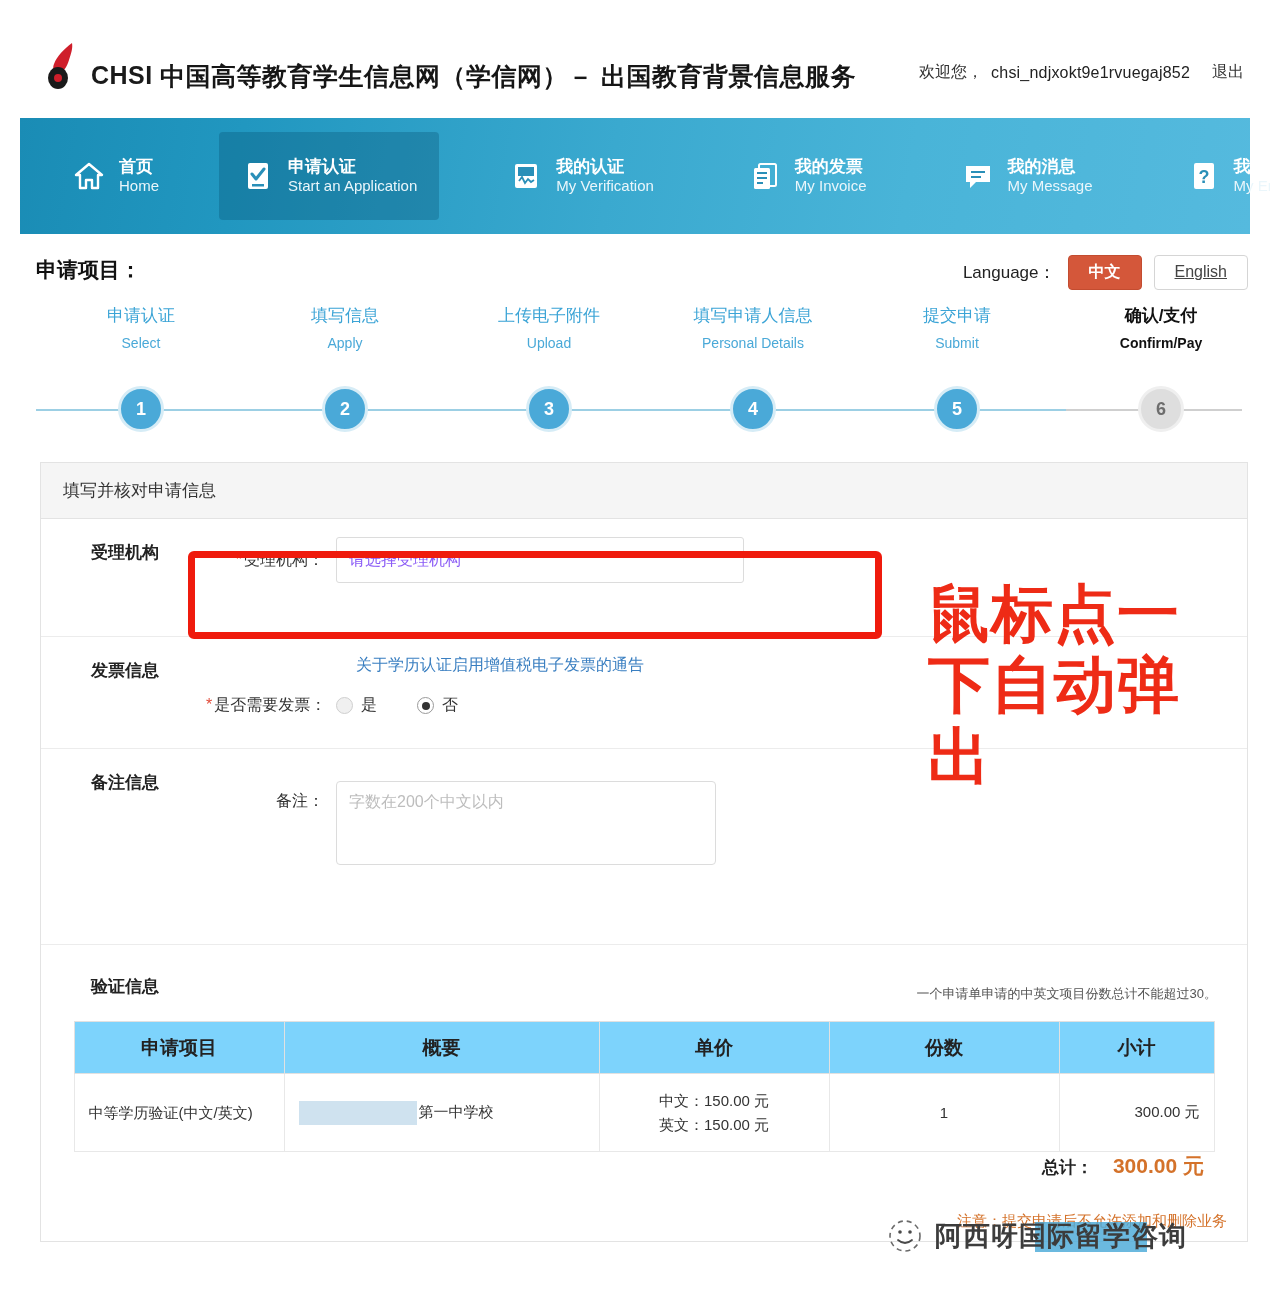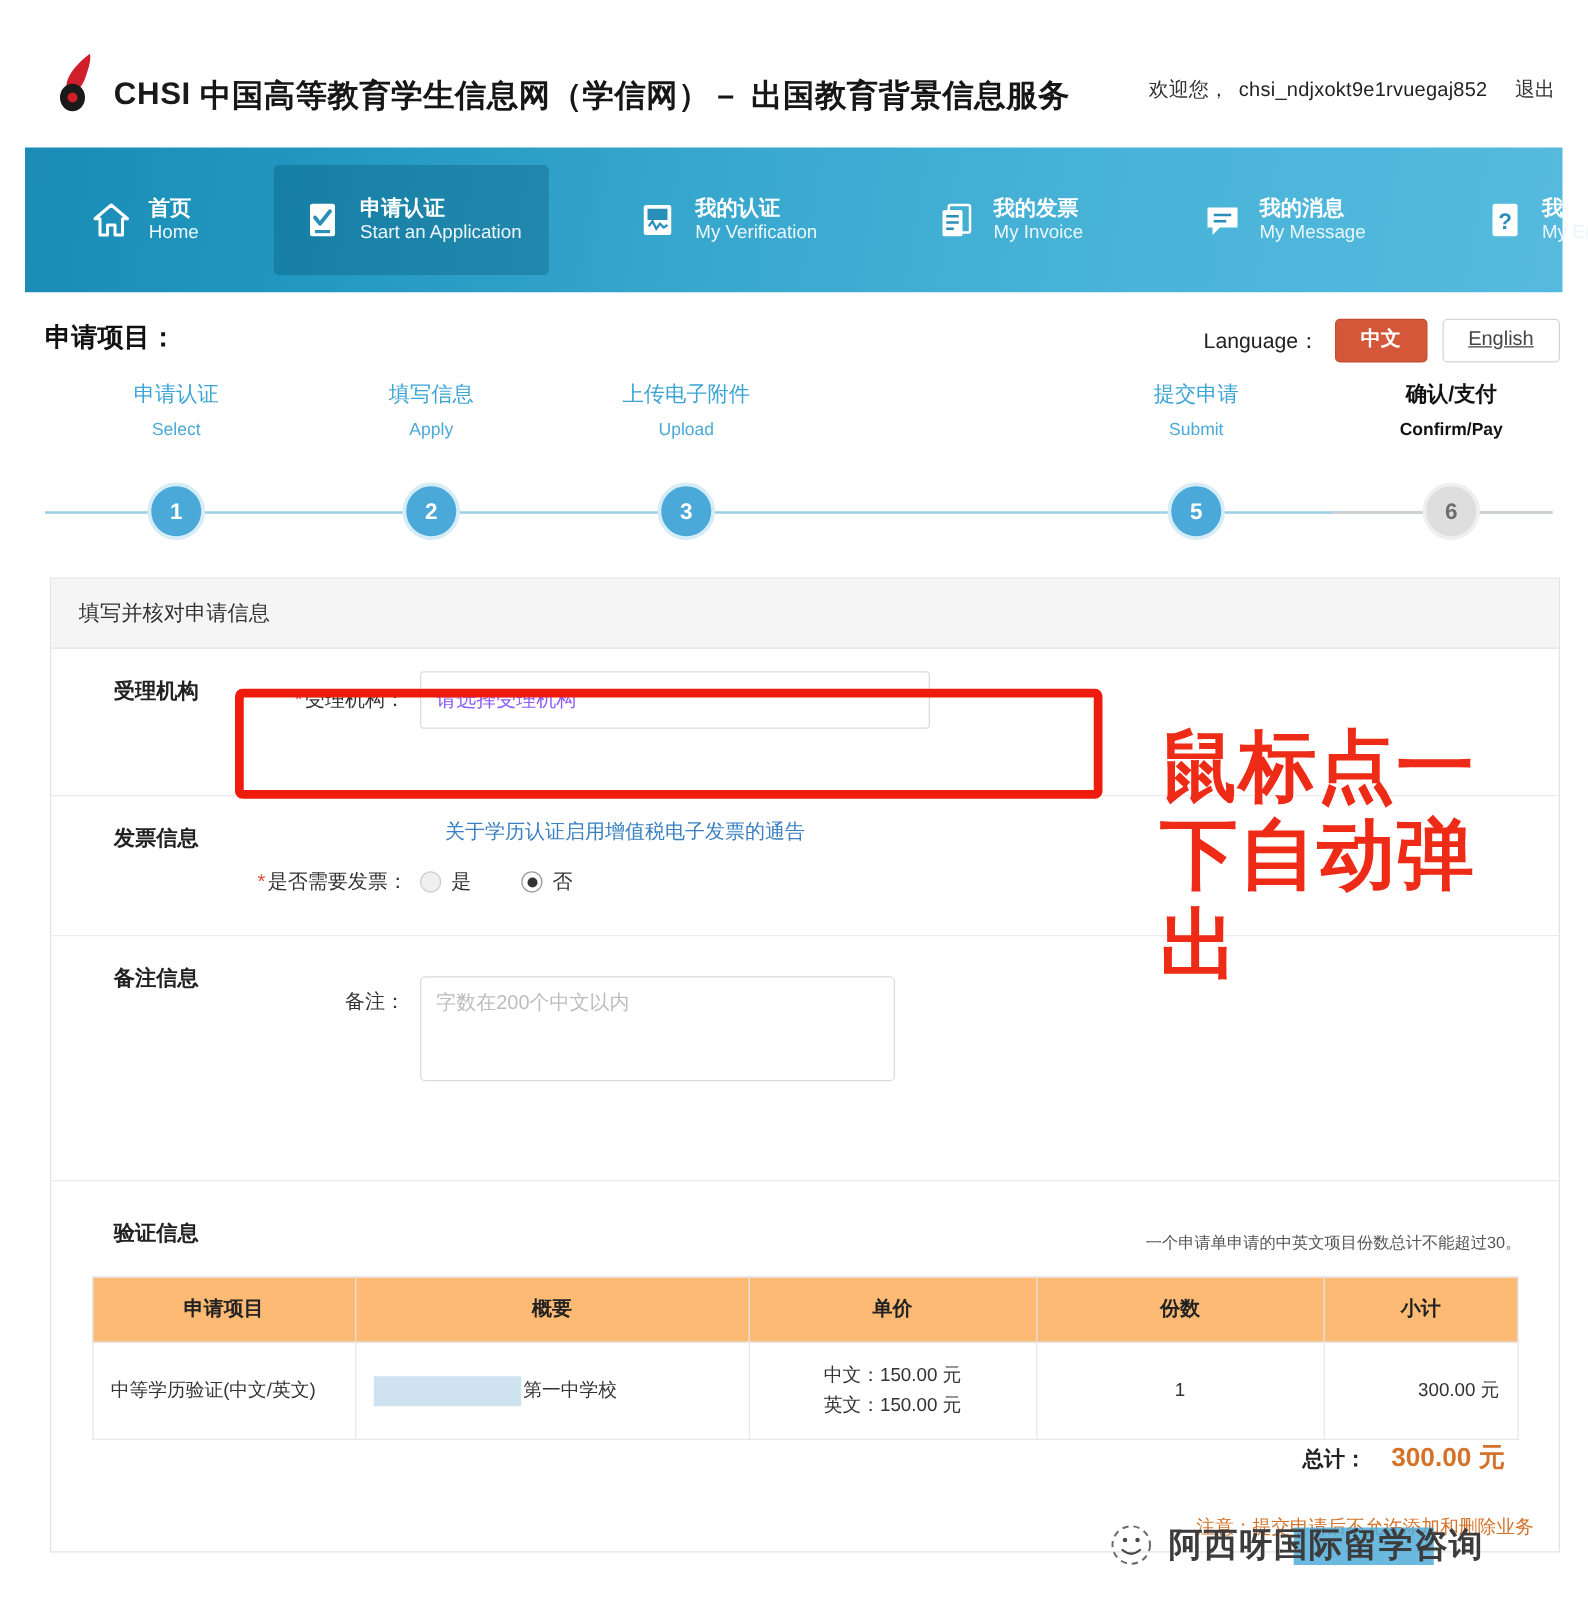--- a/index.html
+++ b/index.html
@@ -611,6 +611,11 @@
         <div class="step-cn">上传电子附件</div>
         <div class="step-en">Upload</div>
         <div class="step-dot">3</div>
+      </div>
+      <div class="step" style="left:717px">
+        <div class="step-cn">填写申请人信息</div>
+        <div class="step-en">Personal Details</div>
+        <div class="step-dot">4</div>
       </div>
       <div class="step" style="left:921px">
         <div class="step-cn">提交申请</div>

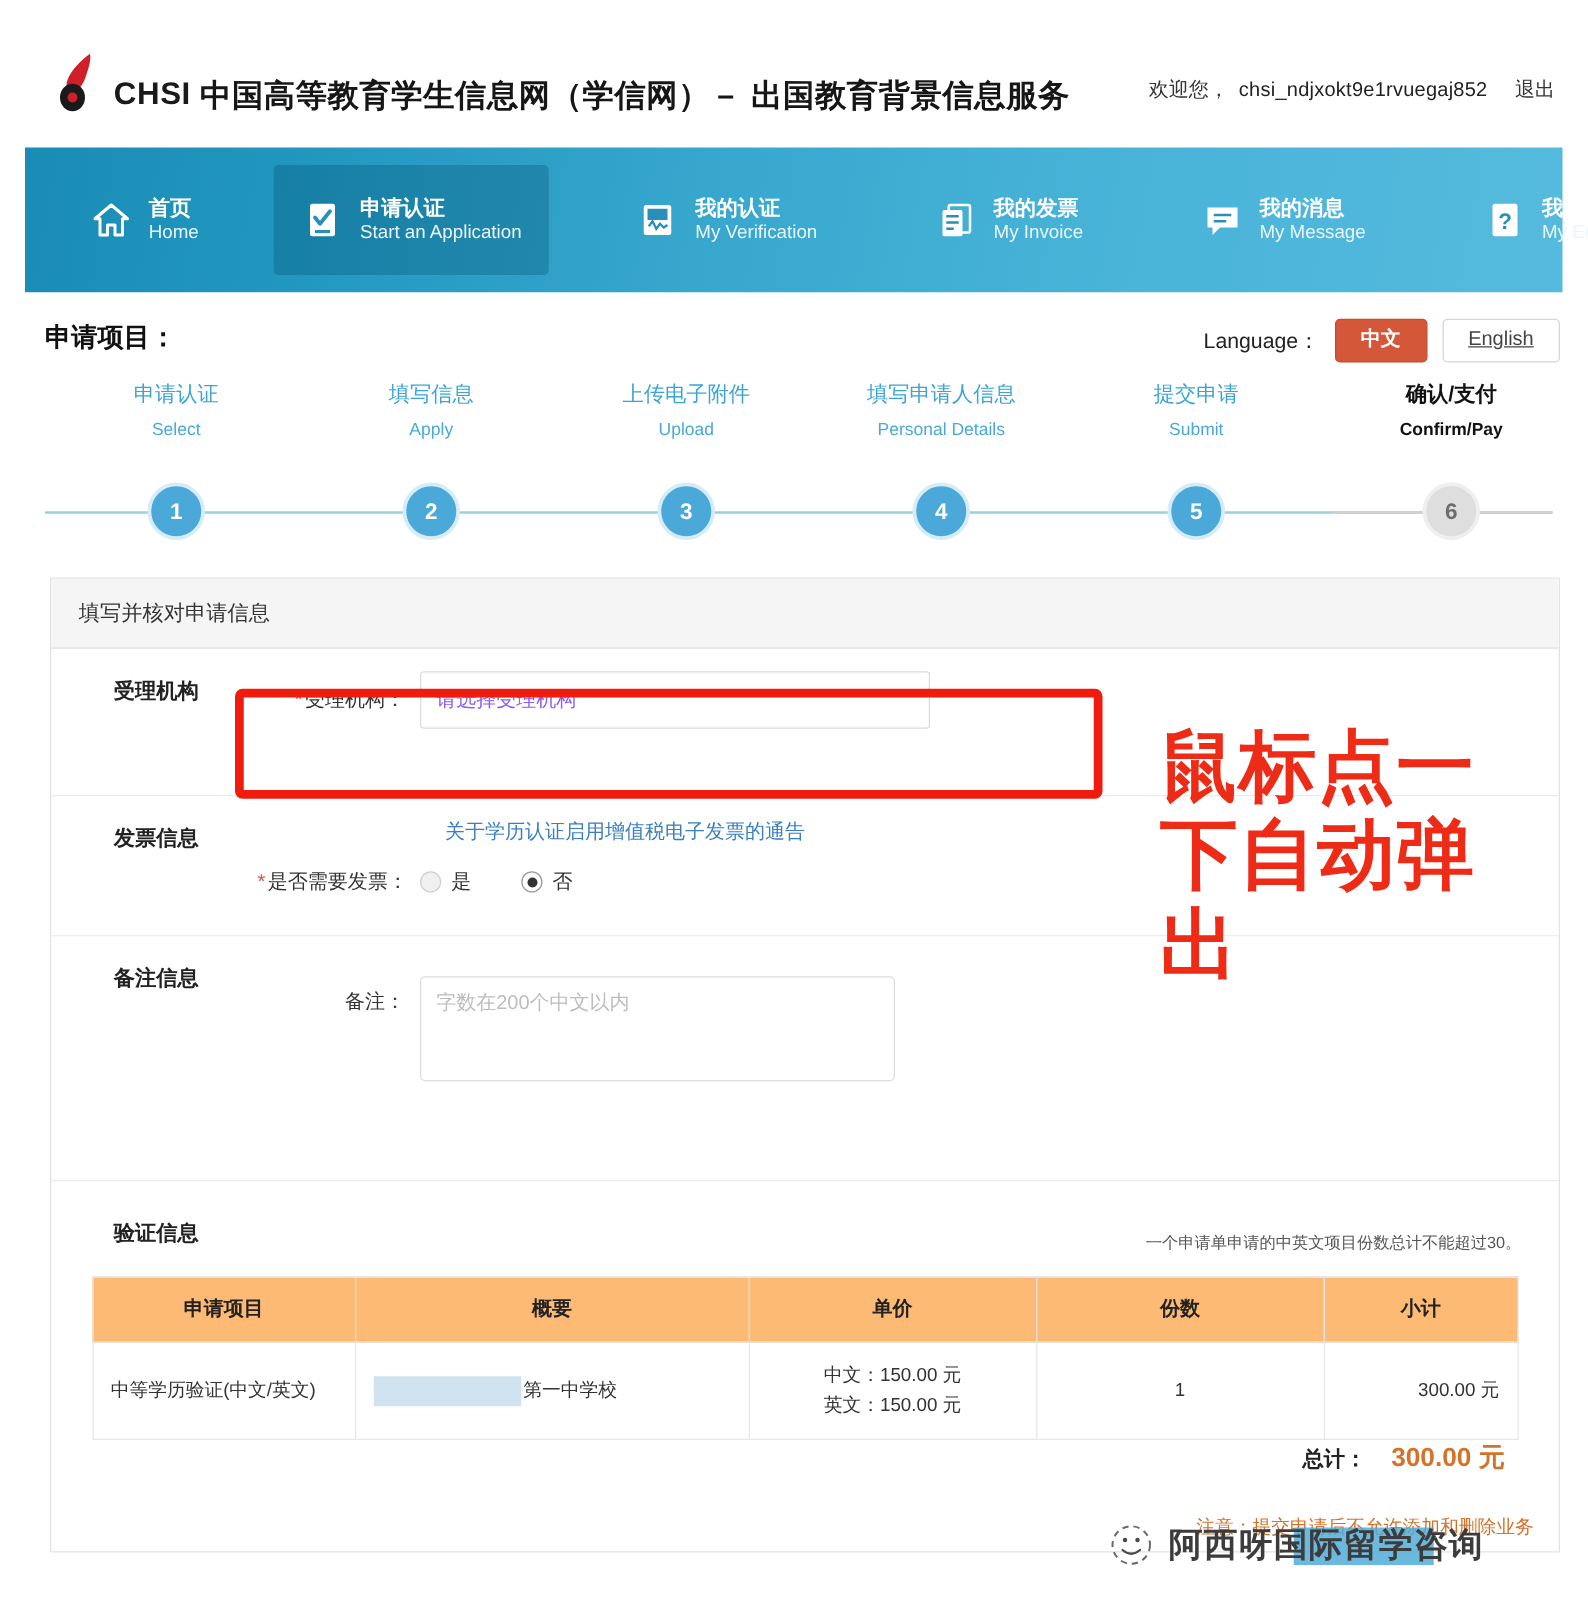--- a/index.html
+++ b/index.html
@@ -368,10 +368,10 @@
     table-layout: fixed;
   }
   table.items th {
-    background: #fdba74;
+    background: #7dd3fc;
     border: 1px solid #e1e1e1;
     height: 52px;
-    font-size: 16px;
+    font-size: 19px;
     font-weight: bold;
     color: #222;
     text-align: center;

